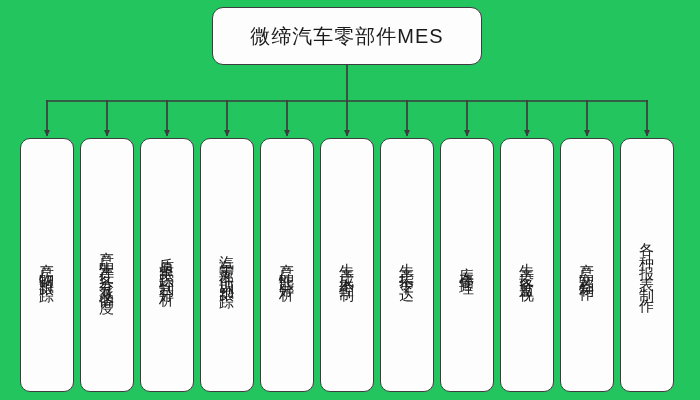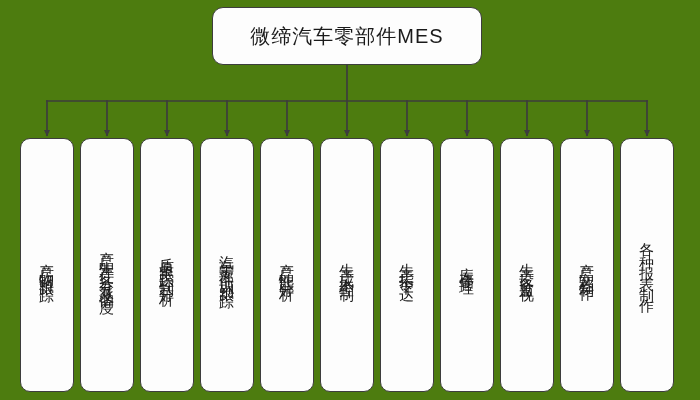--- a/index.html
+++ b/index.html
@@ -12,7 +12,7 @@
     position: relative;
     width: 700px;
     height: 400px;
-    background: #4d7c0f;
+    background: #22c55e;
     overflow: hidden;
   }
   .root-node {

